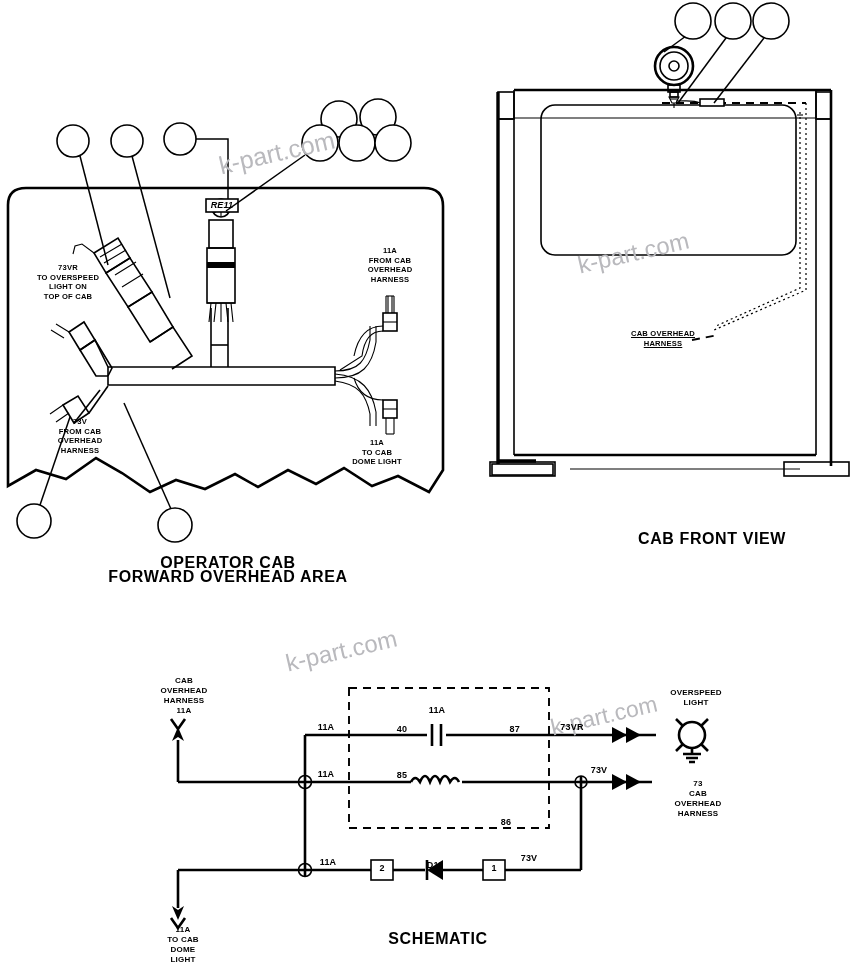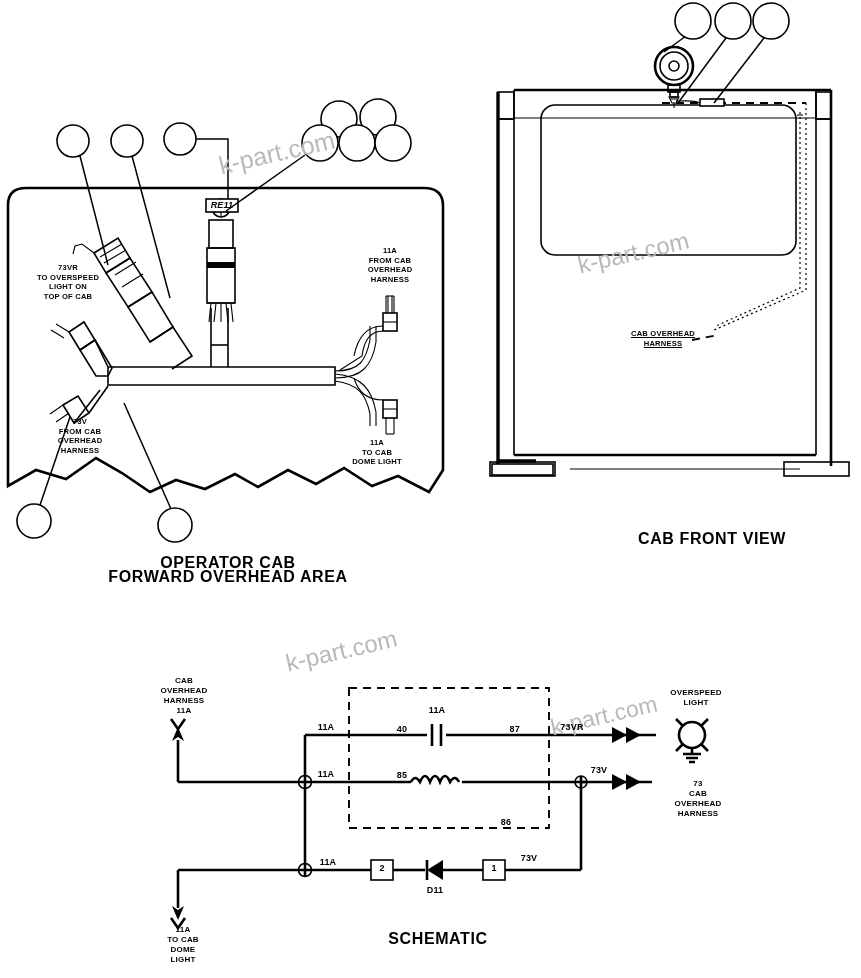--- a/index.html
+++ b/index.html
@@ -347,7 +347,7 @@
 
   <div class="lbl sch" style="left:371px;top:863px;width:22px;">2</div>
   <div class="lbl sch" style="left:483px;top:863px;width:22px;">1</div>
-  <div class="lbl sch" style="left:419px;top:885px;width:32px;">D11</div>
+  <div class="lbl sch" style="left:419px;top:860px;width:32px;">D11</div>
 
   <div class="lbl title" style="left:383px;top:932px;width:110px;">SCHEMATIC</div>
 

